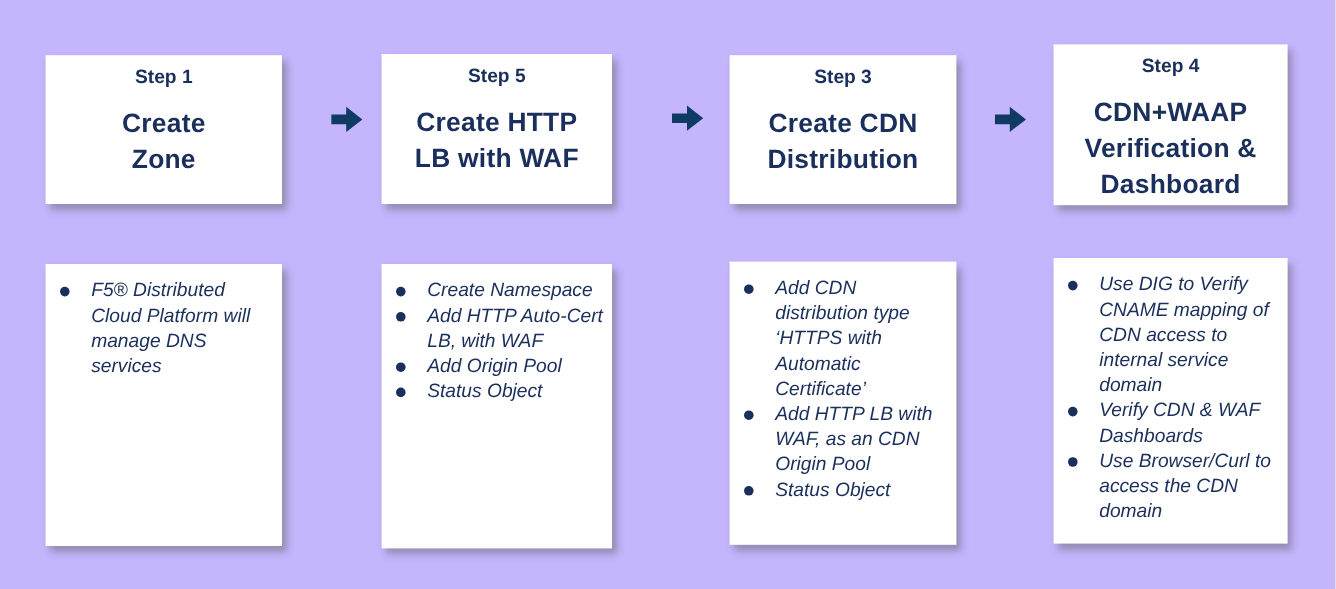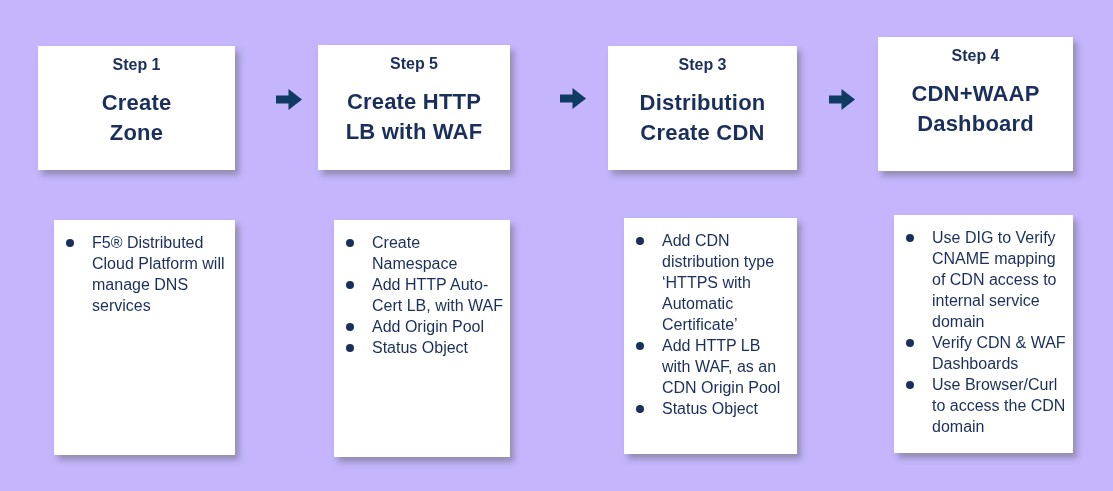--- a/index.html
+++ b/index.html
@@ -151,8 +151,8 @@
     <div class="header-box">
       <div class="step-label">Step 3</div>
       <h2 class="step-title">
+        <span class="title-line">Create CDN</span>
         <span class="title-line">Distribution</span>
-        <span class="title-line">Create CDN</span>
       </h2>
     </div>
     <div class="detail-box">

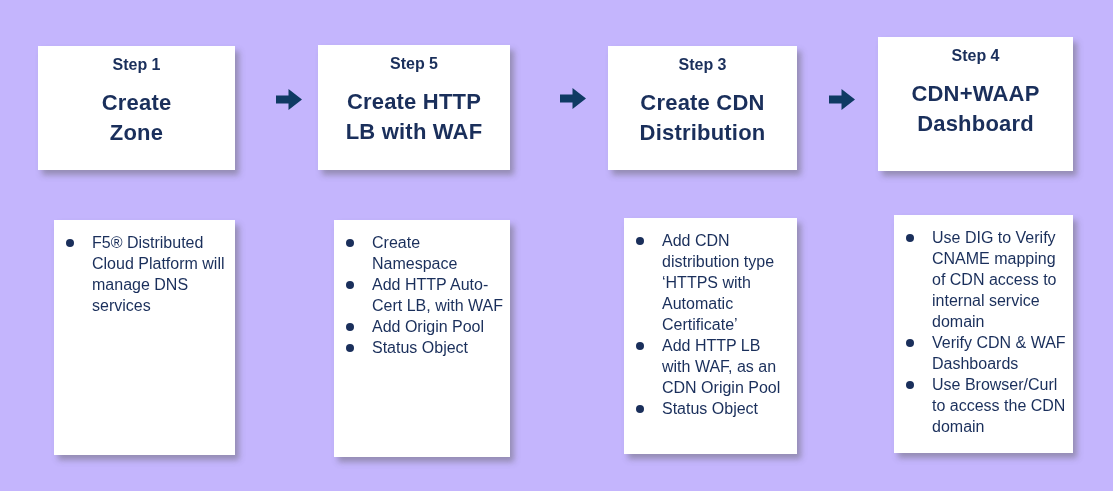--- a/index.html
+++ b/index.html
@@ -178,6 +178,7 @@
       <div class="step-label">Step 4</div>
       <h2 class="step-title">
         <span class="title-line">CDN+WAAP</span>
+        <span class="title-line">Verification &amp;</span>
         <span class="title-line">Dashboard</span>
       </h2>
     </div>

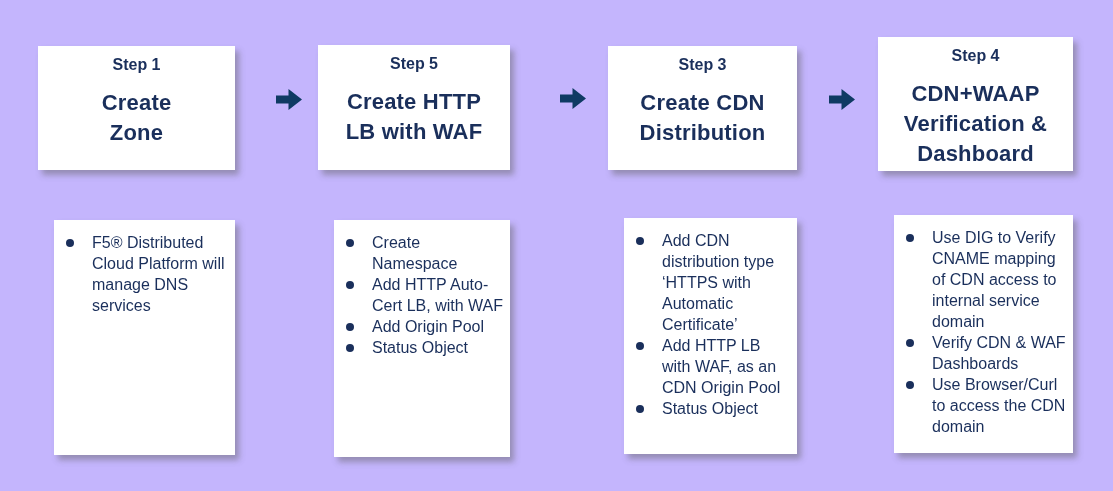--- a/index.html
+++ b/index.html
@@ -53,11 +53,12 @@
 
   .detail-box {
     position: absolute;
-    left: 16px; right: 0;
+    left: 0; right: 0;
     background: #ffffff;
     box-shadow: 4px 5px 6px rgba(90, 90, 90, 0.45);
     box-sizing: border-box;
     padding: 12px 6px 0 0;
+    font-style: italic;
   }
   .col-1 .detail-box { top: 220px; height: 235px; }
   .col-2 .detail-box { top: 220px; height: 237px; }

